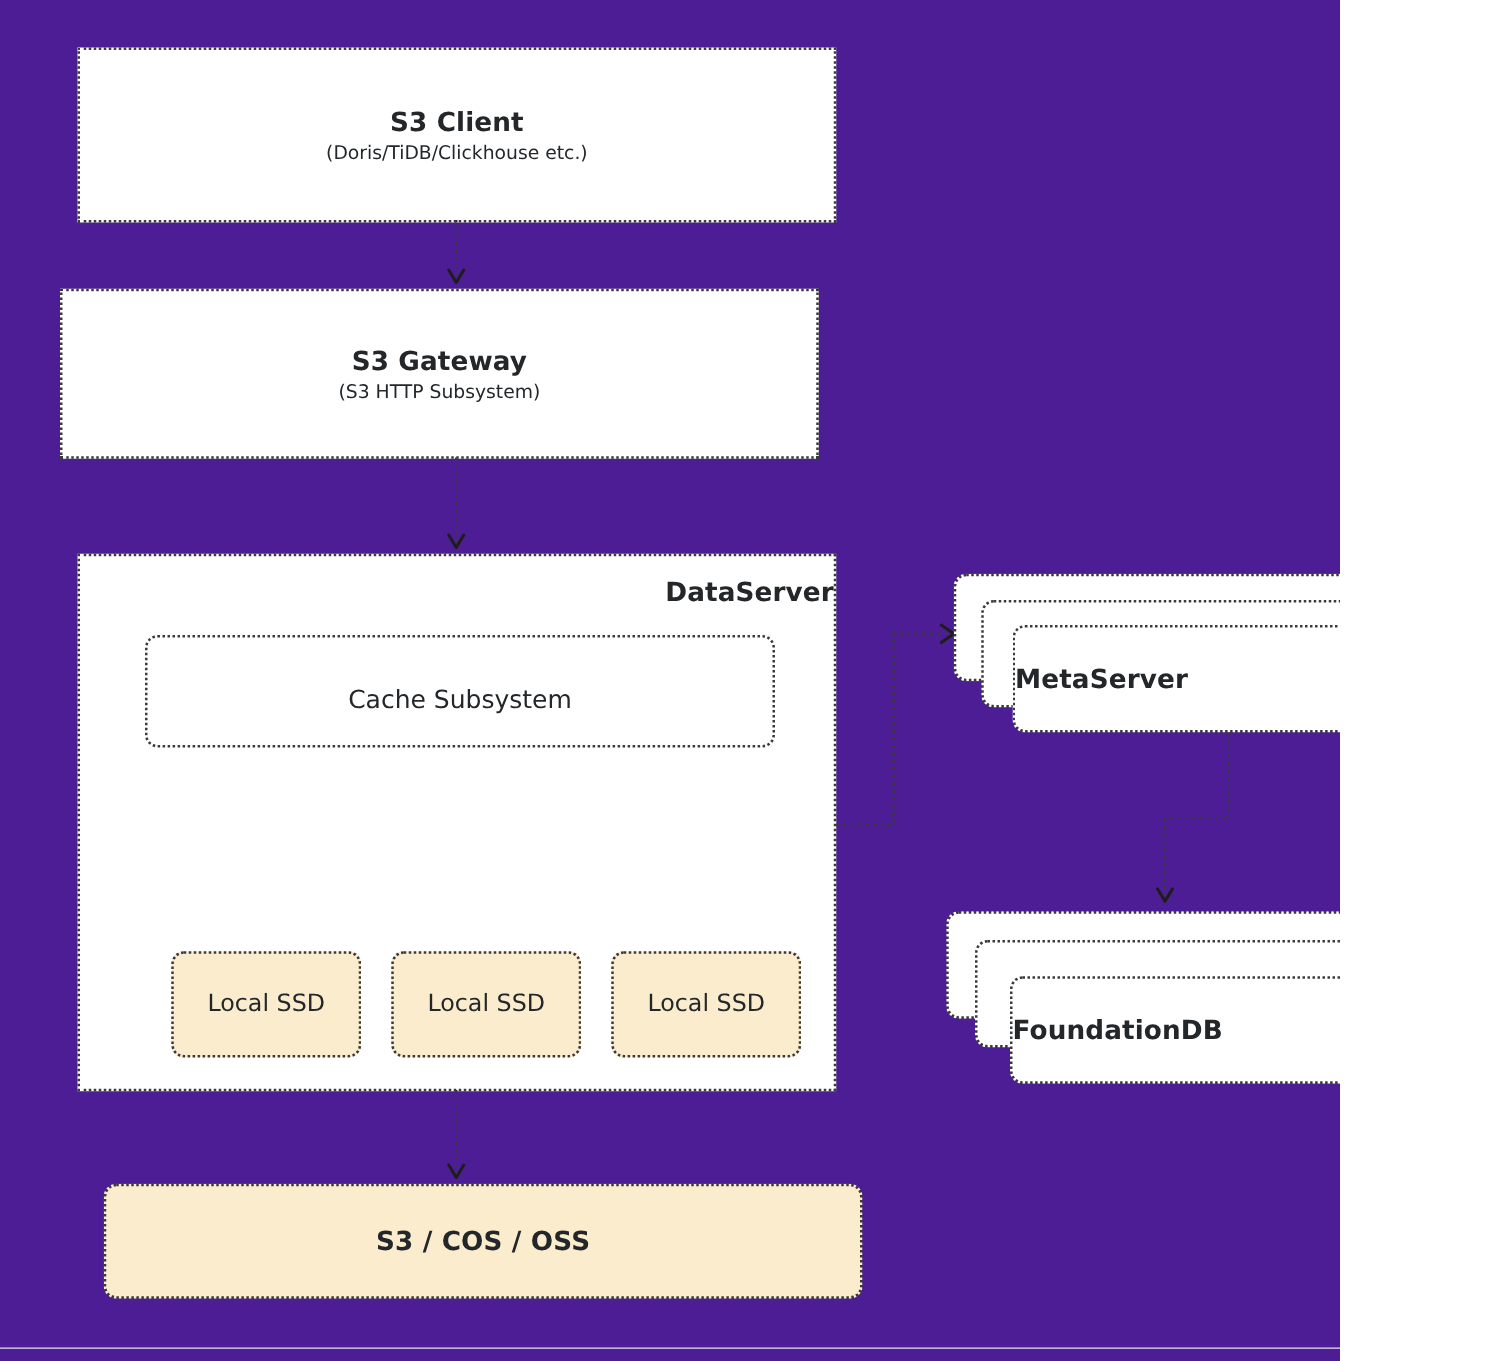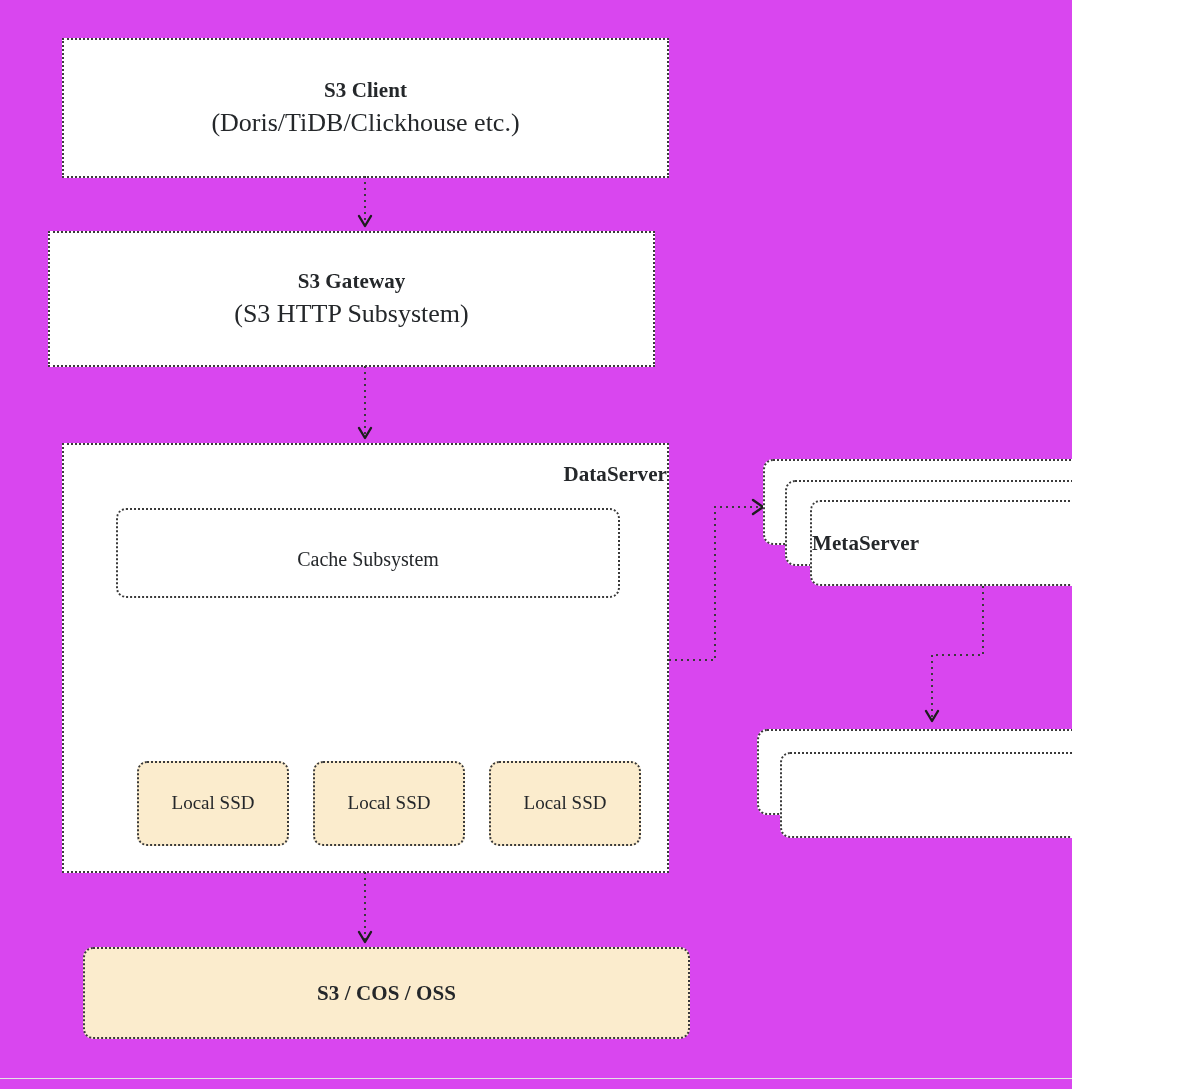--- a/index.html
+++ b/index.html
@@ -15,9 +15,8 @@
     position: relative;
     width: 1072px;
     height: 1089px;
-    background: #d946ef;
+    background: #4c1d95;
     overflow: hidden;
-    font-family: Liberation Serif, serif;
   }
 
   

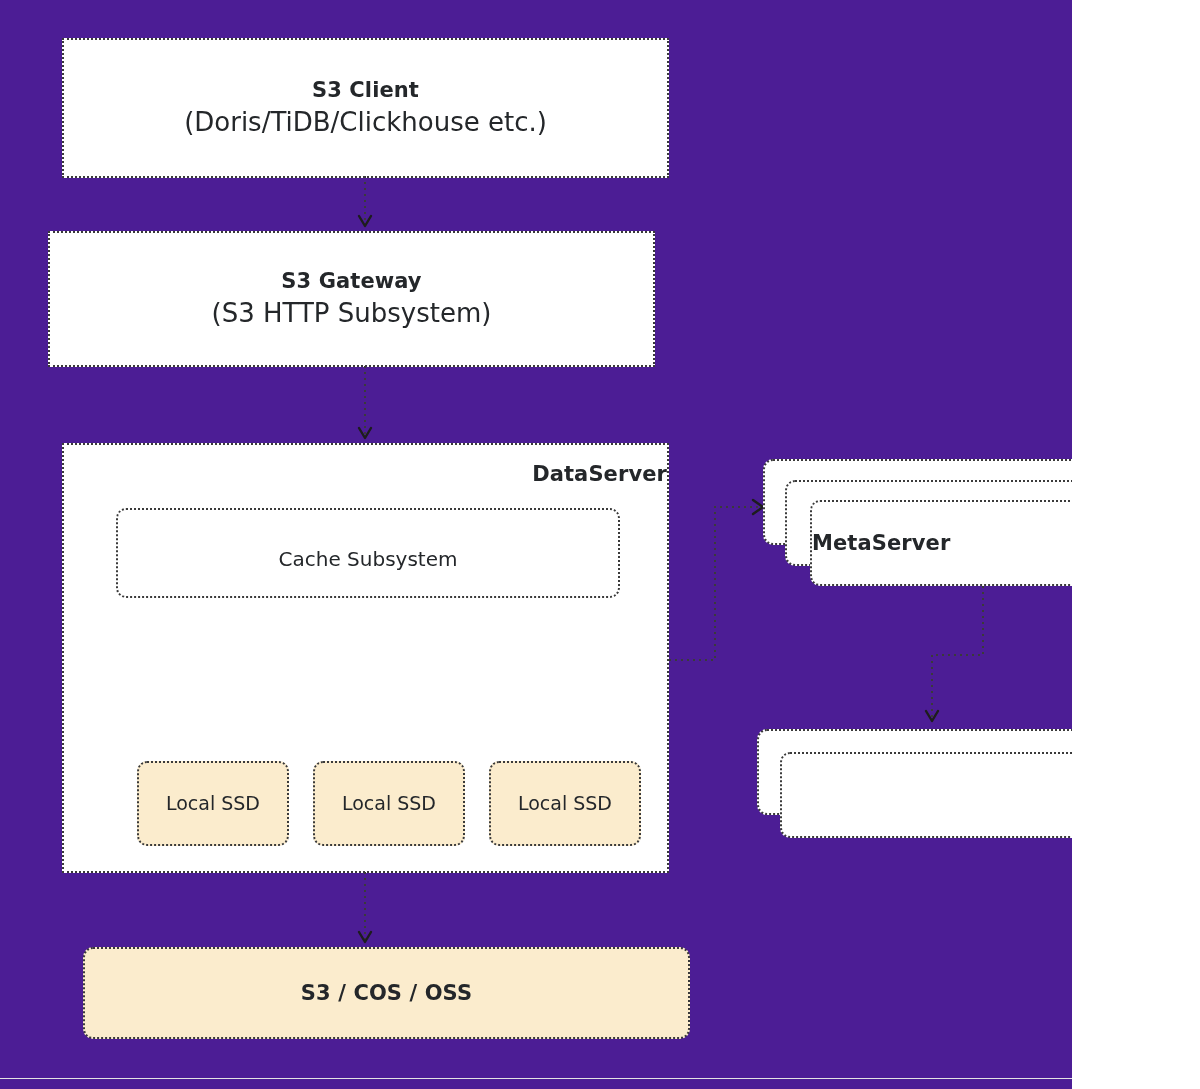--- a/index.html
+++ b/index.html
@@ -43,7 +43,7 @@
   }
   .subtitle {
     font-weight: normal;
-    font-size: 26px;
+    font-size: 15px;
     line-height: 1.35;
     color: #24272a;
     text-align: center;

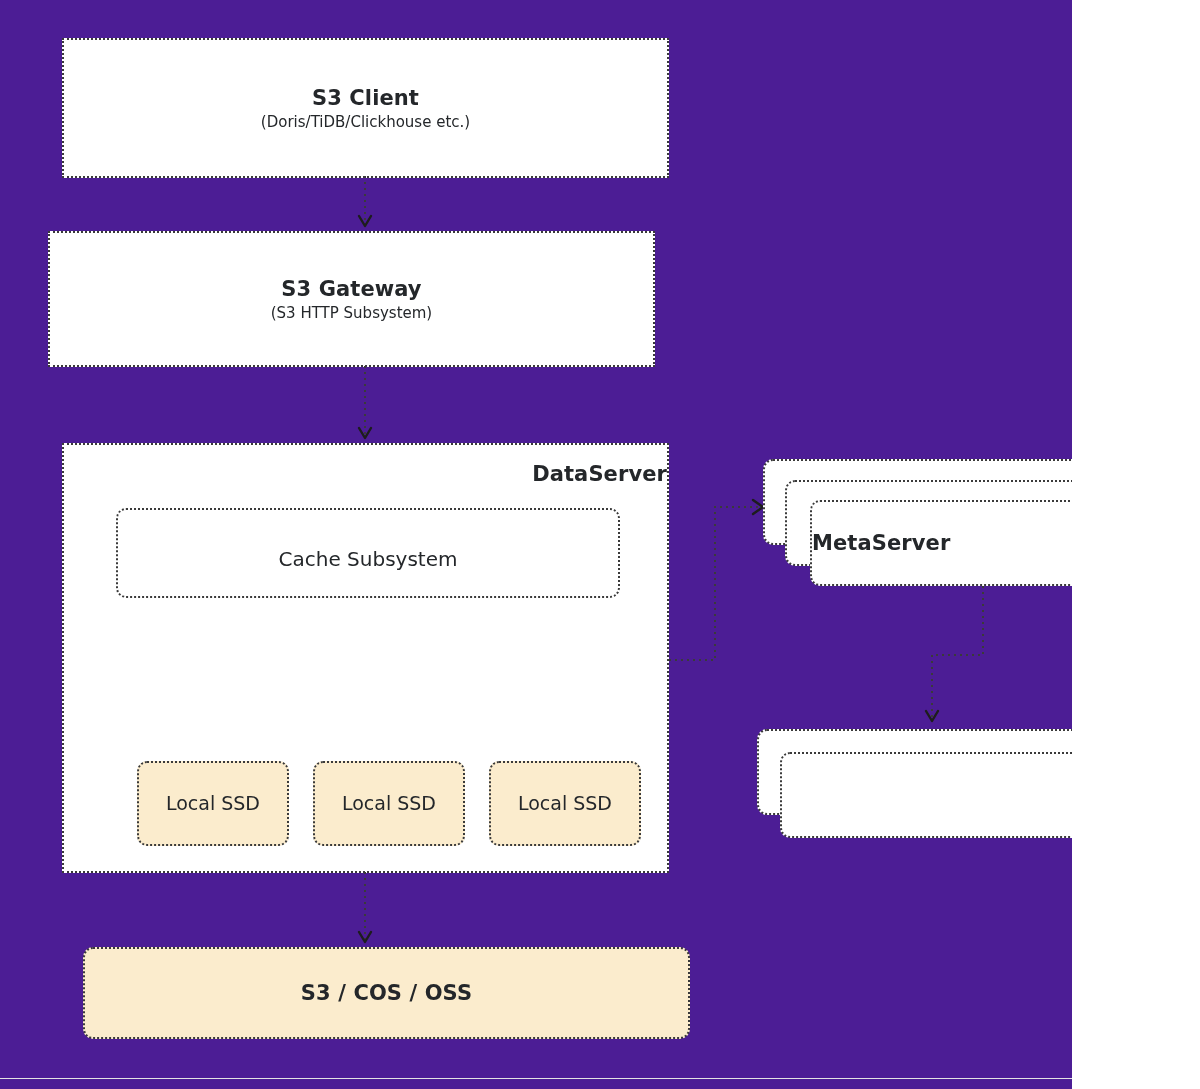--- a/index.html
+++ b/index.html
@@ -176,6 +176,9 @@
   <div class="stack" style="left:757px; top:729px; width:400px; height:145px;">
     <div class="layer back" style="left:0px; top:0px; width:347px; height:86px;"></div>
     <div class="layer mid" style="left:23px; top:23px; width:347px; height:86px;"></div>
+    <div class="layer front" style="left:51px; top:52px; width:349px; height:86px;">
+      <div class="title">FoundationDB</div>
+    </div>
   </div>
 
   <svg class="conn" style="left:340px; top:872px; width:60px; height:80px;" viewBox="0 0 60 80">

